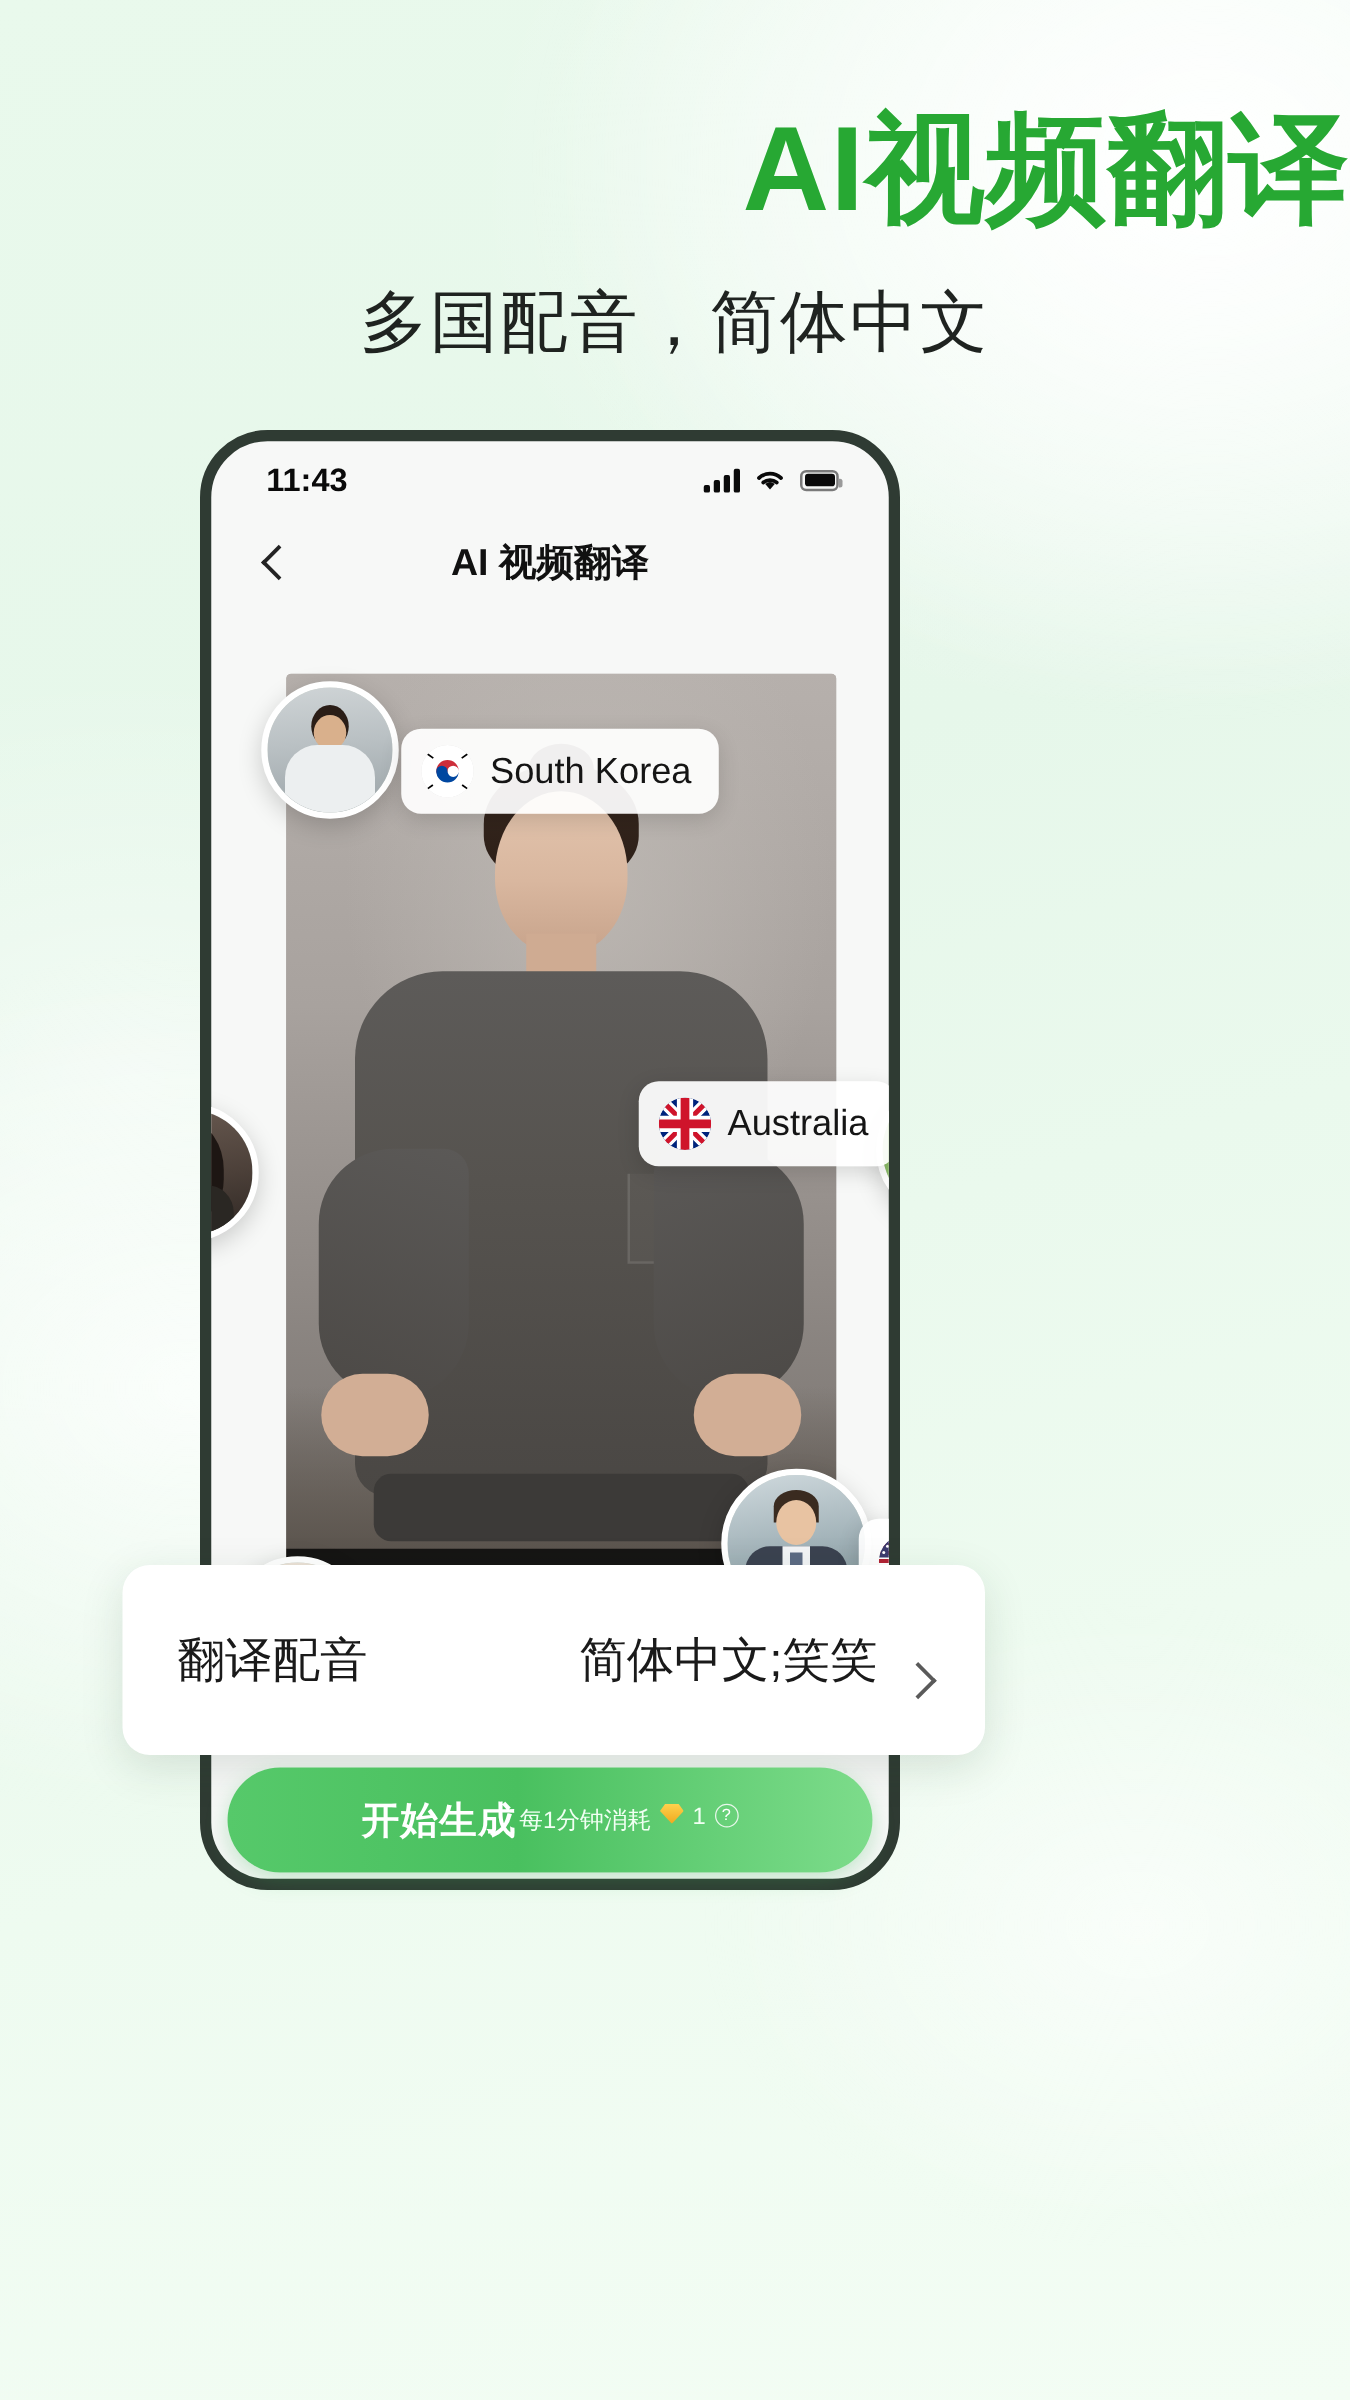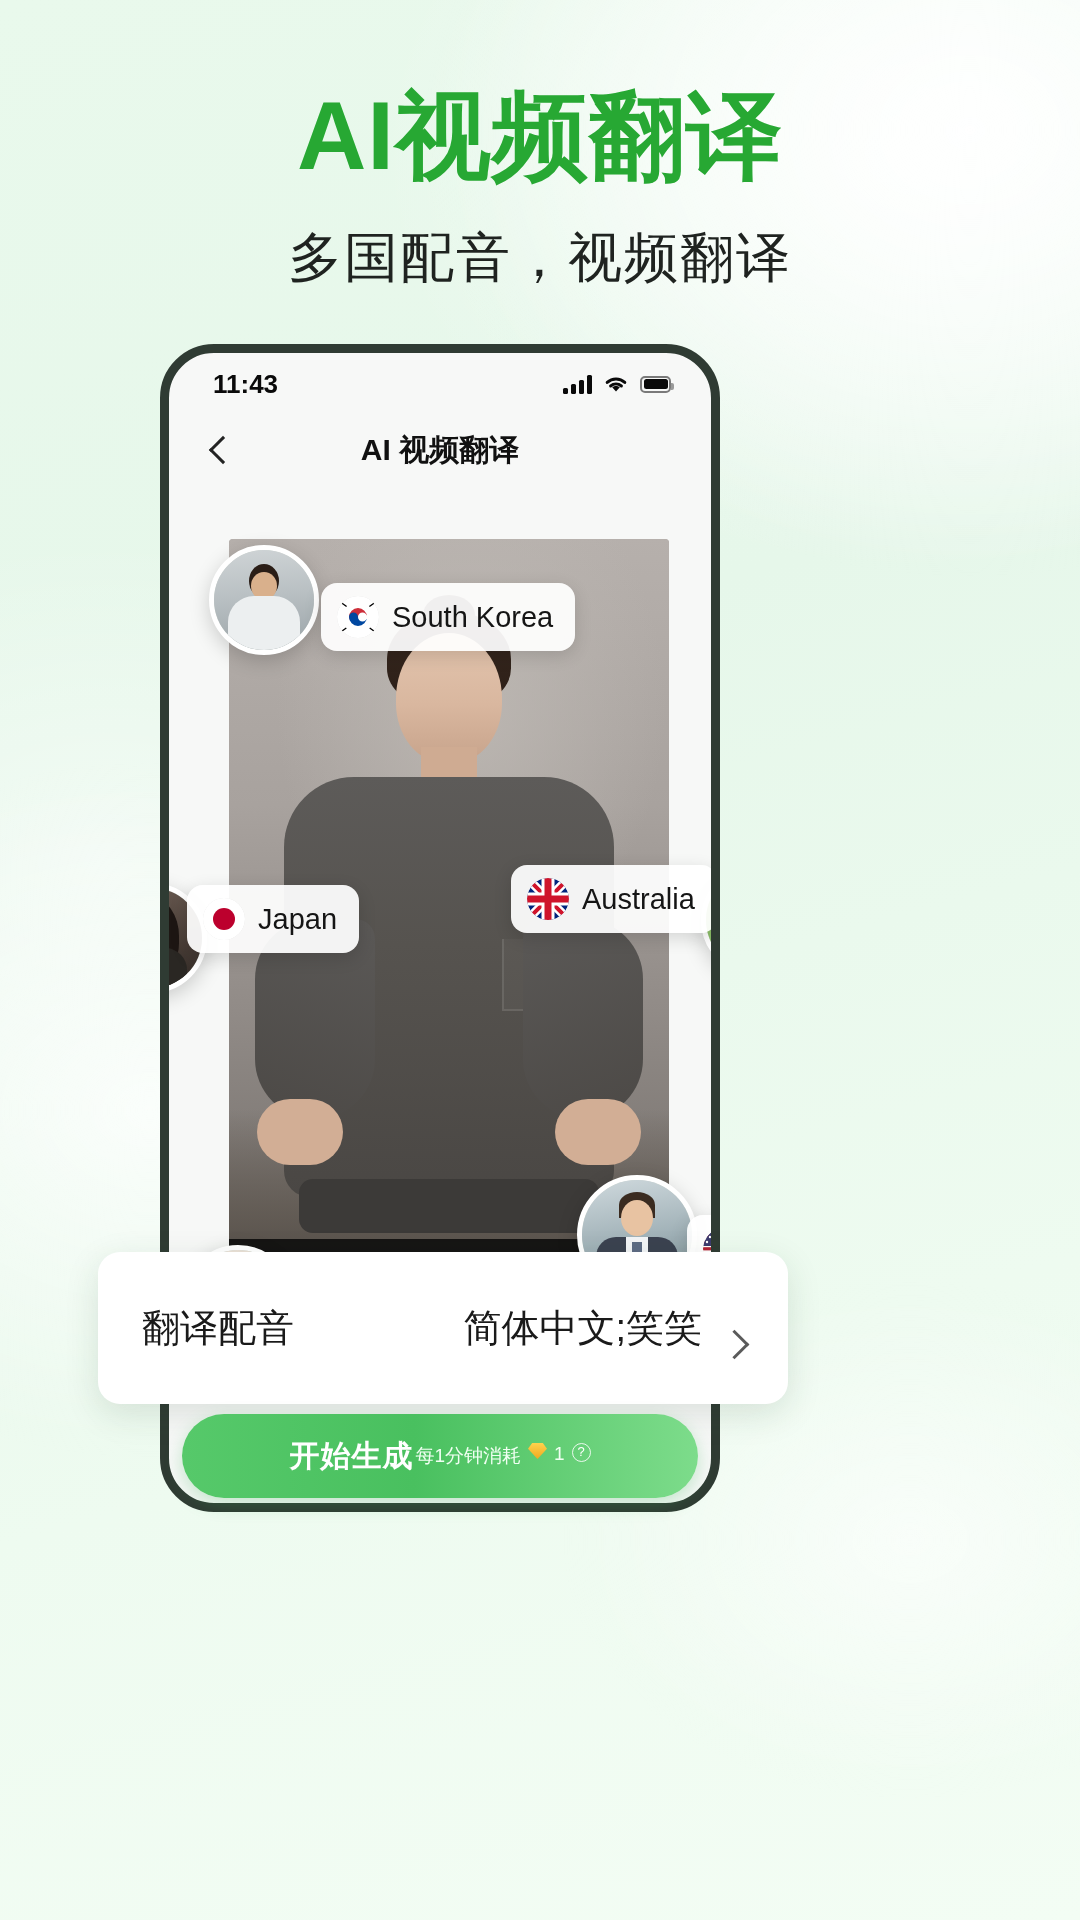--- a/index.html
+++ b/index.html
@@ -32,7 +32,7 @@
   
   .headline {
     position: absolute; left: 0; right: 0; top: 88px;
-    text-align: center;
+    text-align: right;
     font-size: 96px; font-weight: 700; letter-spacing: 1px;
     color: #27a833;
     line-height: 1.0;

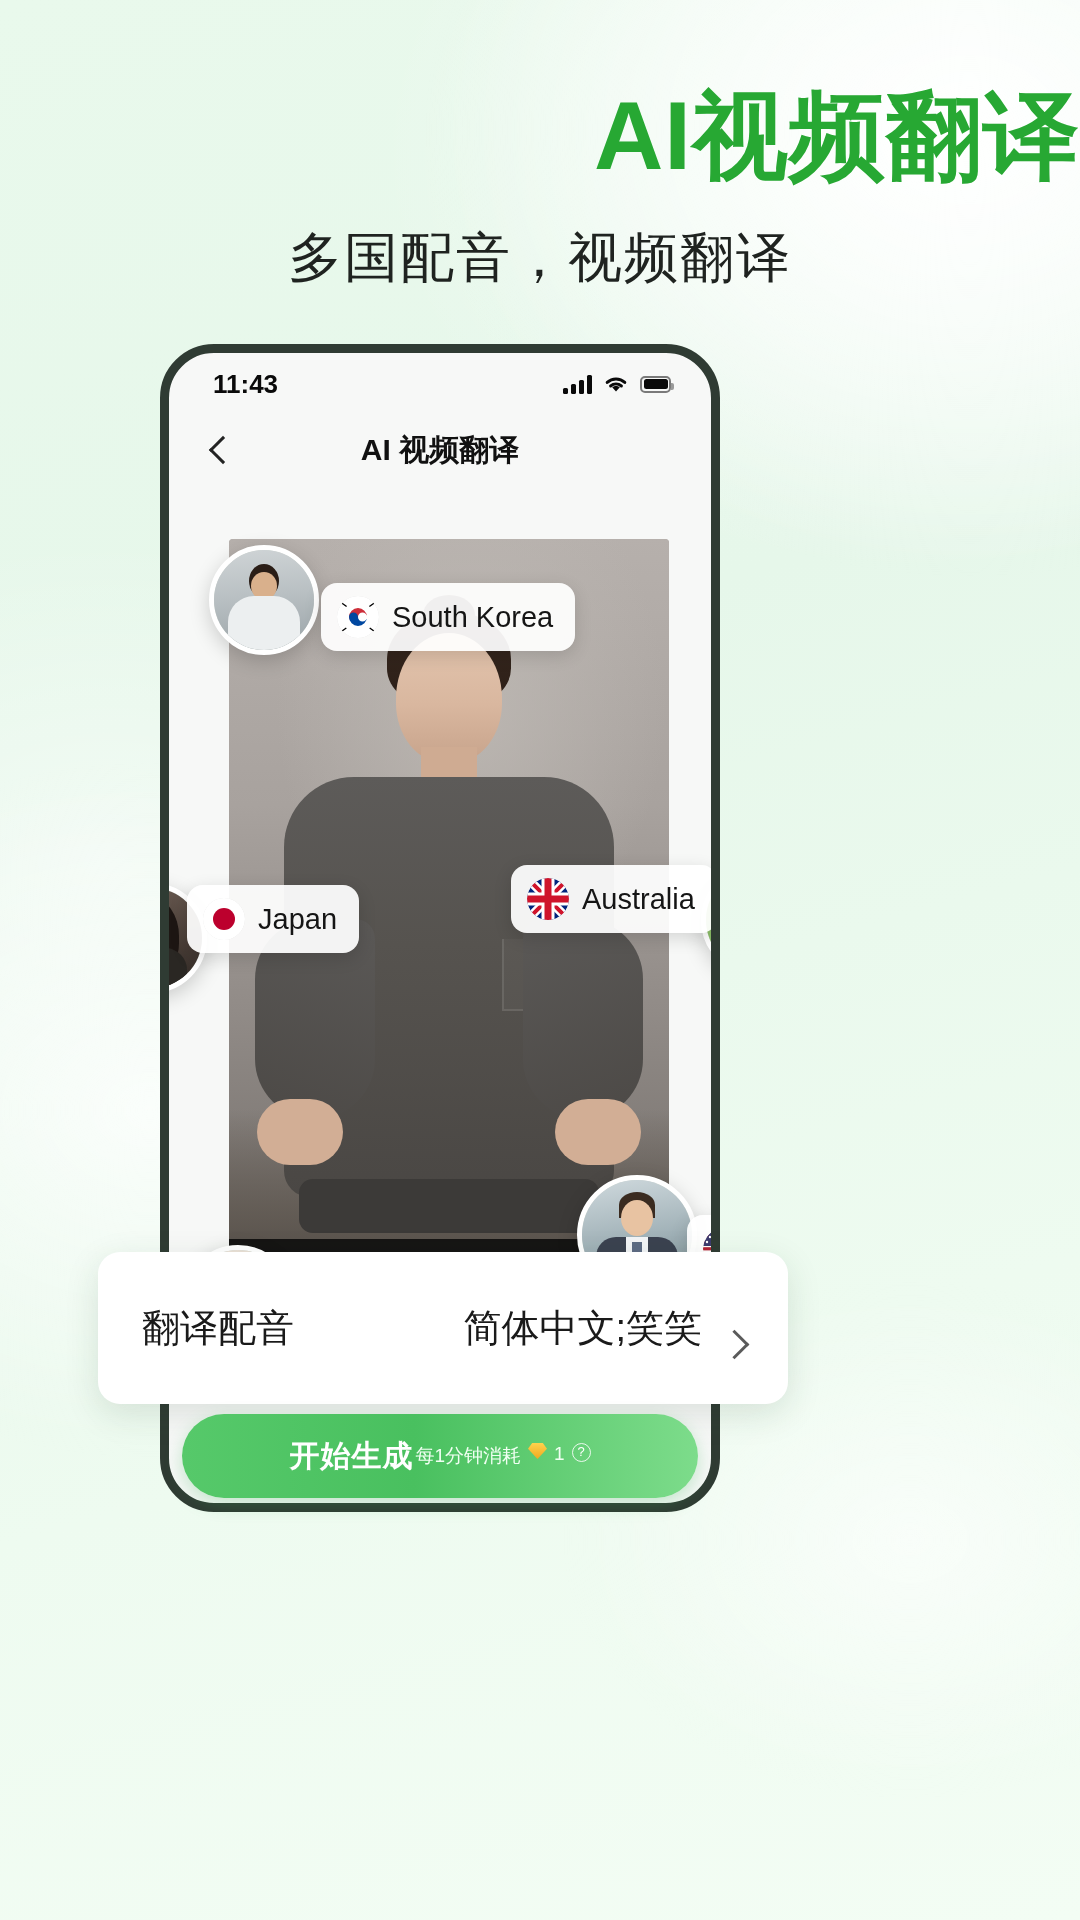--- a/index.html
+++ b/index.html
@@ -233,7 +233,7 @@
 <div class="bg-swoosh sw3"></div>
 
 <div class="headline">AI视频翻译</div>
-<div class="subhead">多国配音，视频翻译</div>
+<div class="subhead">多国配音，简体中文</div>
 
 <div class="phone">
 

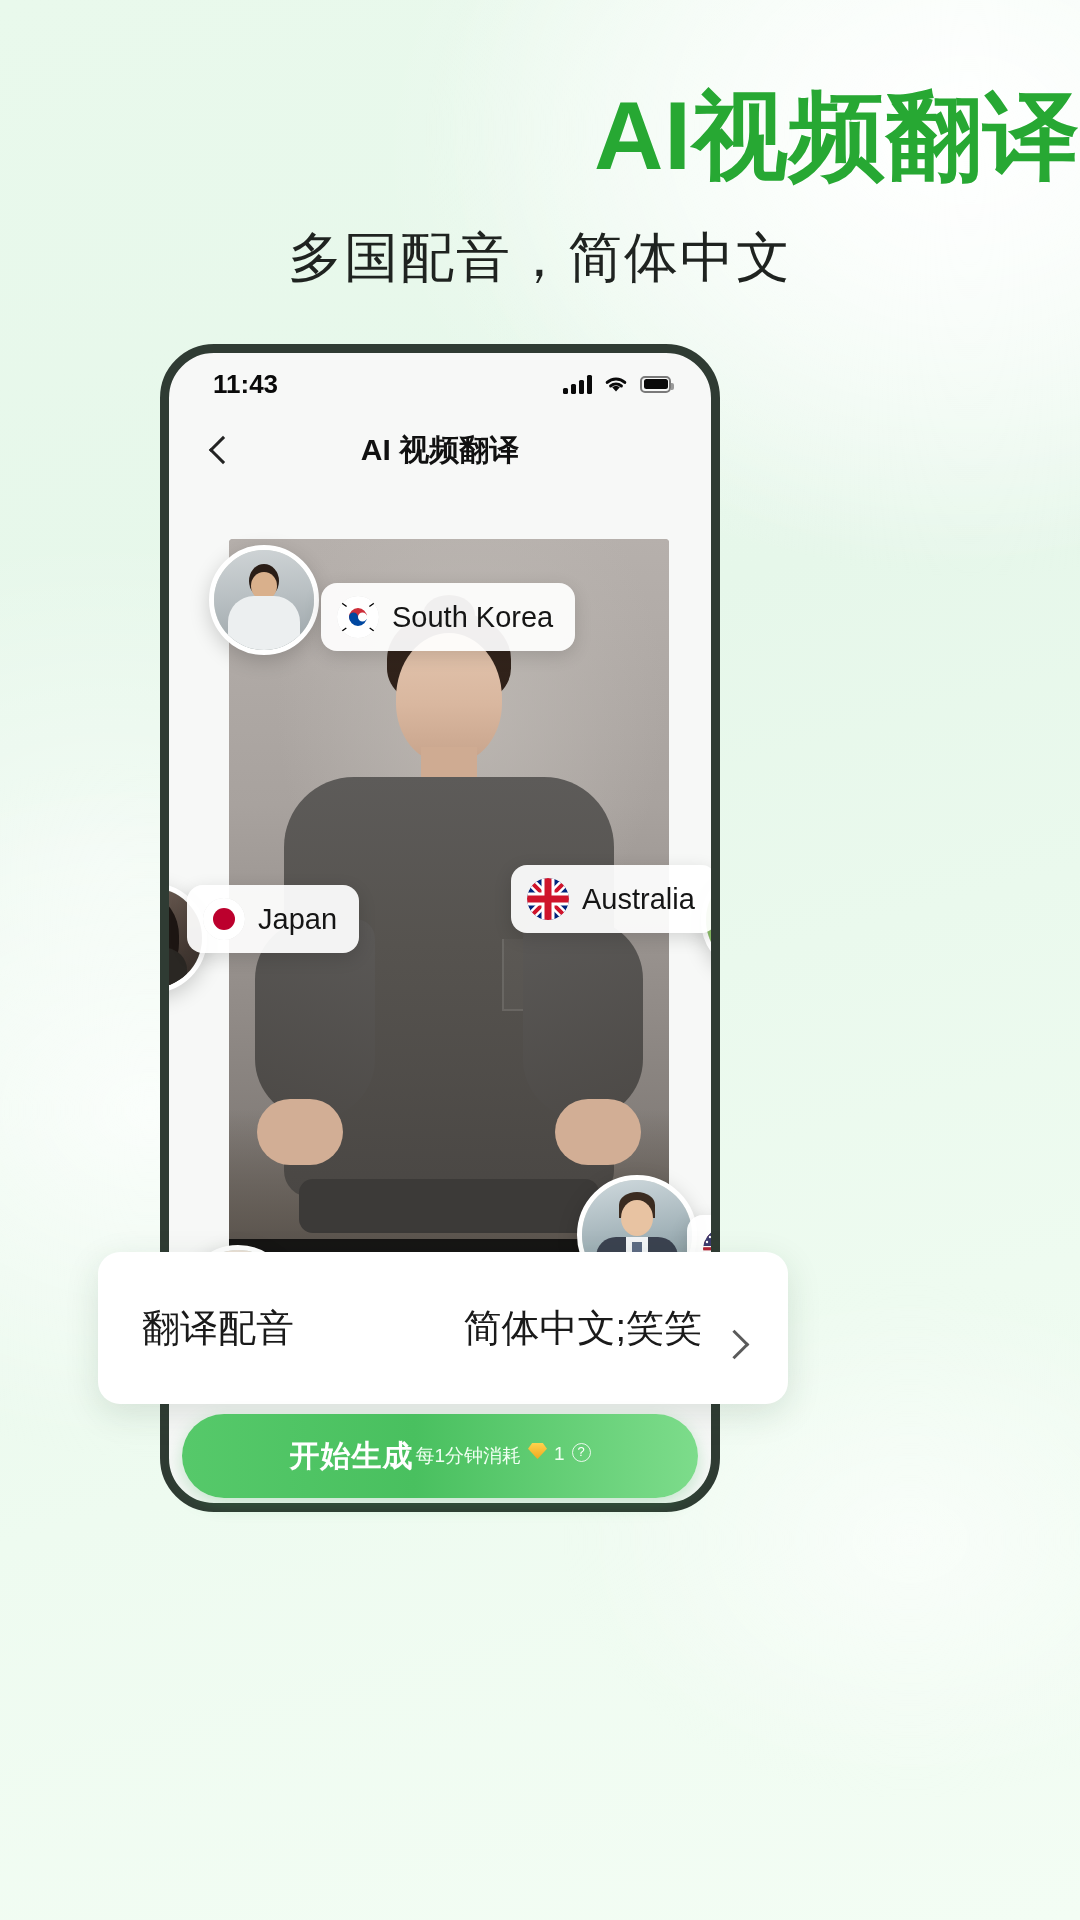--- a/index.html
+++ b/index.html
@@ -348,15 +348,6 @@
       <span>South Korea</span>
     </div>
 
-    <div class="chip" style="left:18px; top:400px;">
-      <span class="flag">
-        <svg width="42" height="42" viewBox="0 0 42 42">
-          <circle cx="21" cy="21" r="21" fill="#fff"></circle>
-          <circle cx="21" cy="21" r="11" fill="#bc002d"></circle>
-        </svg>
-      </span>
-      <span>Japan</span>
-    </div>
 
     <div class="chip" style="left:342px; top:380px;">
       <span class="flag">

